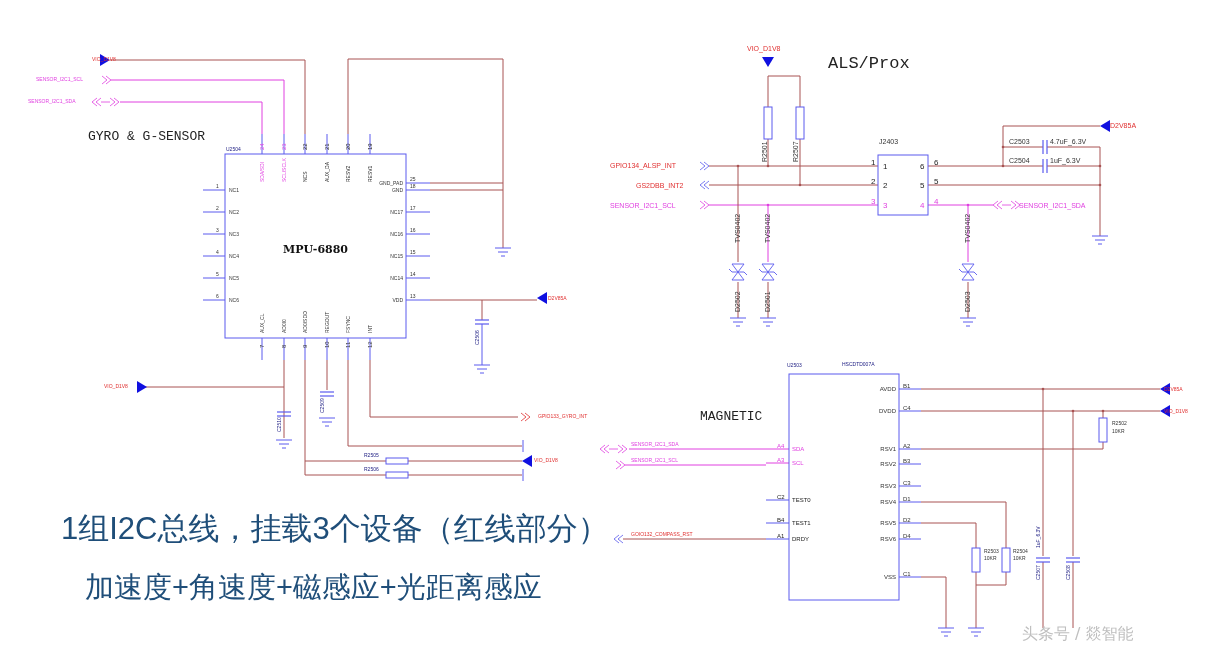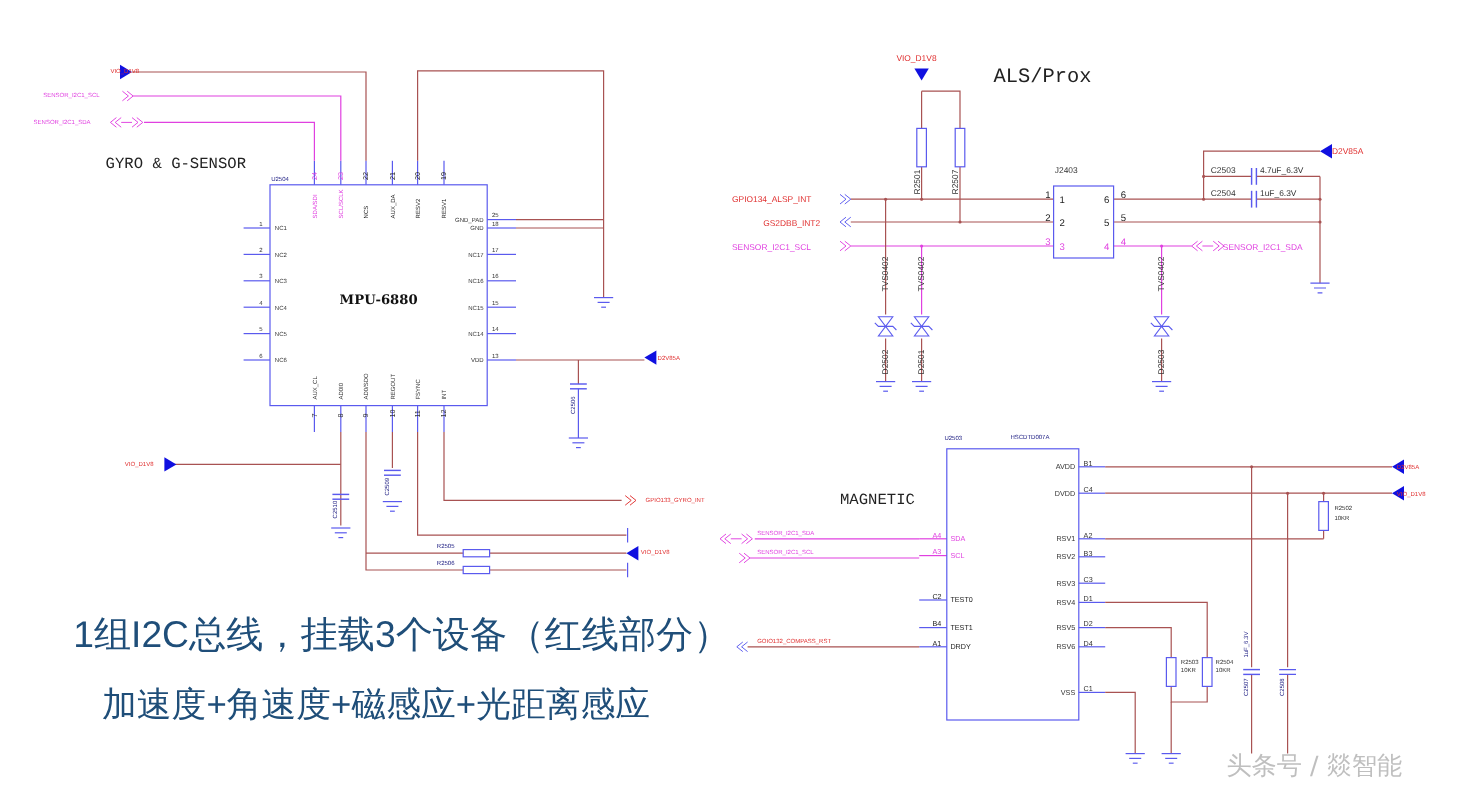--- a/index.html
+++ b/index.html
@@ -8,7 +8,7 @@
   .caption{position:absolute;left:22px;color:#1f4e79;font-family:Liberation Sans, sans-serif;white-space:nowrap;margin-left:39px;}
   .cap1{top:508px;font-size:31px;}
   .cap2{top:568px;left:46px;font-size:29px;}
-  .watermark{position:absolute;left:1022px;top:624px;font-size:21px;color:#bfbfbf;font-family:"DejaVu Sans",sans-serif;white-space:nowrap;}
+  .watermark{position:absolute;left:1022px;top:624px;font-size:16px;color:#bfbfbf;font-family:"DejaVu Sans",sans-serif;white-space:nowrap;}
 </style>
 </head>
 <body>

